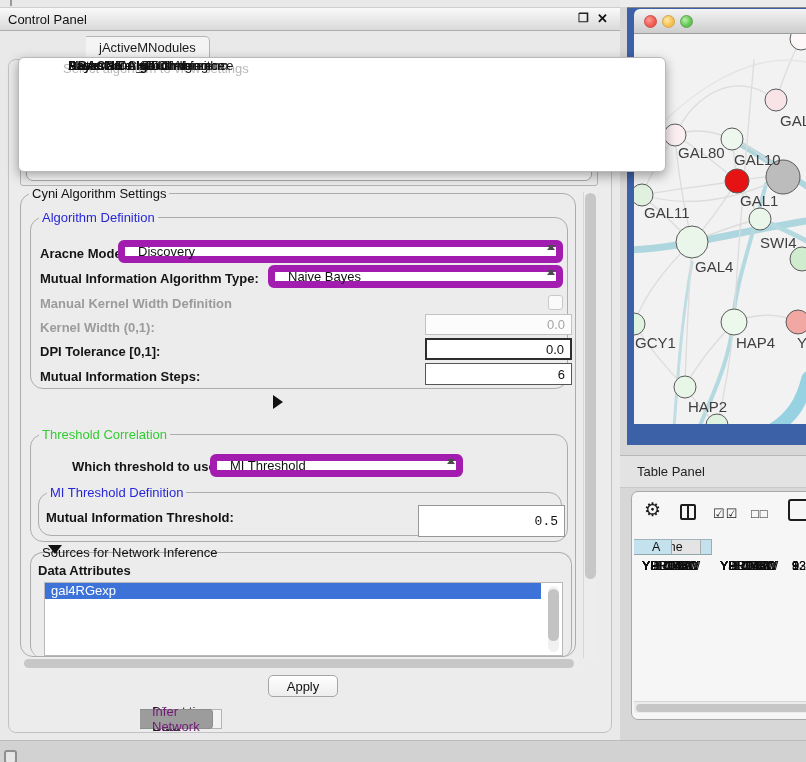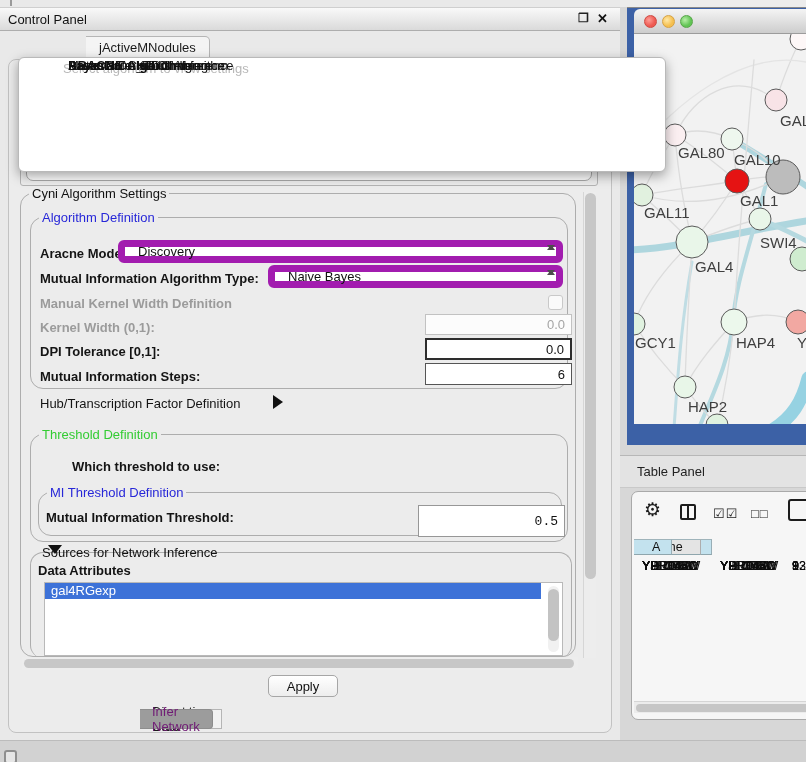--- a/index.html
+++ b/index.html
@@ -242,7 +242,6 @@
       <span style="position:relative">6</span>
     </div>
 
-    <span class="lbl l-hub">Hub/Transcription Factor Definition</span>
     <span class="tri-r"></span>
 
     <div class="grp grp-thr">

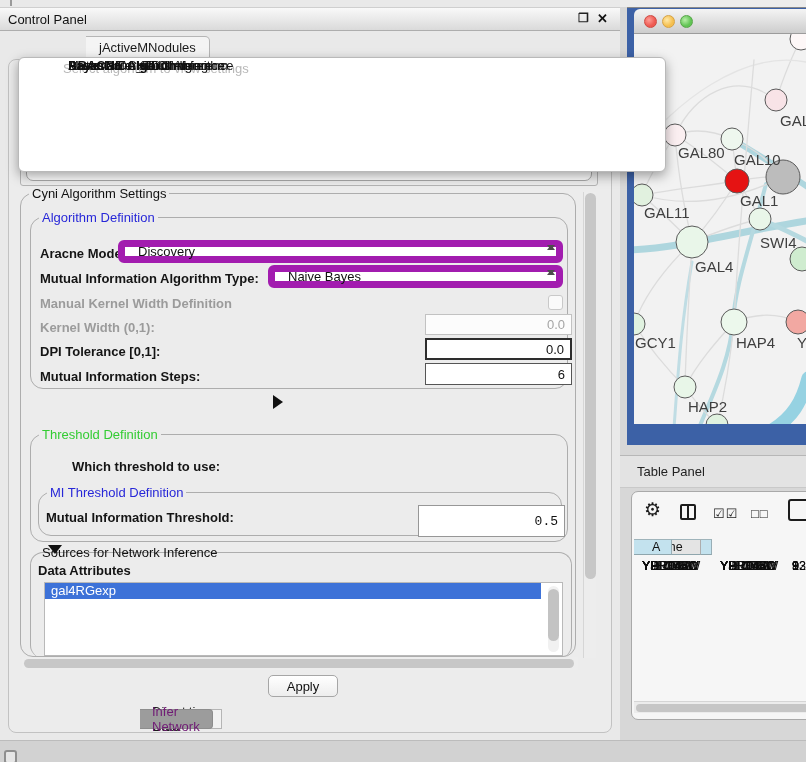--- a/index.html
+++ b/index.html
@@ -245,7 +245,7 @@
     <span class="tri-r"></span>
 
     <div class="grp grp-thr">
-      <span class="grp-title t-green">Threshold Definition</span>
+      <span class="grp-title t-green">Threshold Correlation</span>
     </div>
 
     <span class="lbl b l-which">Which threshold to use:</span>

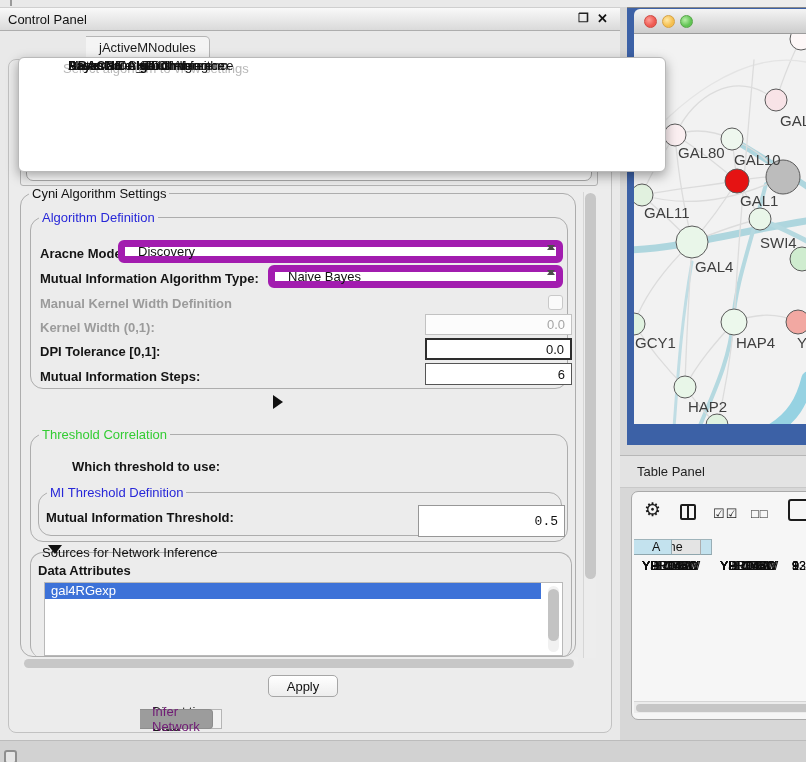--- a/index.html
+++ b/index.html
@@ -249,6 +249,13 @@
     </div>
 
     <span class="lbl b l-which">Which threshold to use:</span>
+    <div class="combo c-which">
+      <span style="position:relative">MI Threshold</span>
+      <span class="arrows">
+          <i class="up"></i>
+          <i class="dn"></i>
+        </span>
+    </div>
 
     <div class="grp grp-mith">
       <span class="grp-title t-blue">MI Threshold Definition</span>

